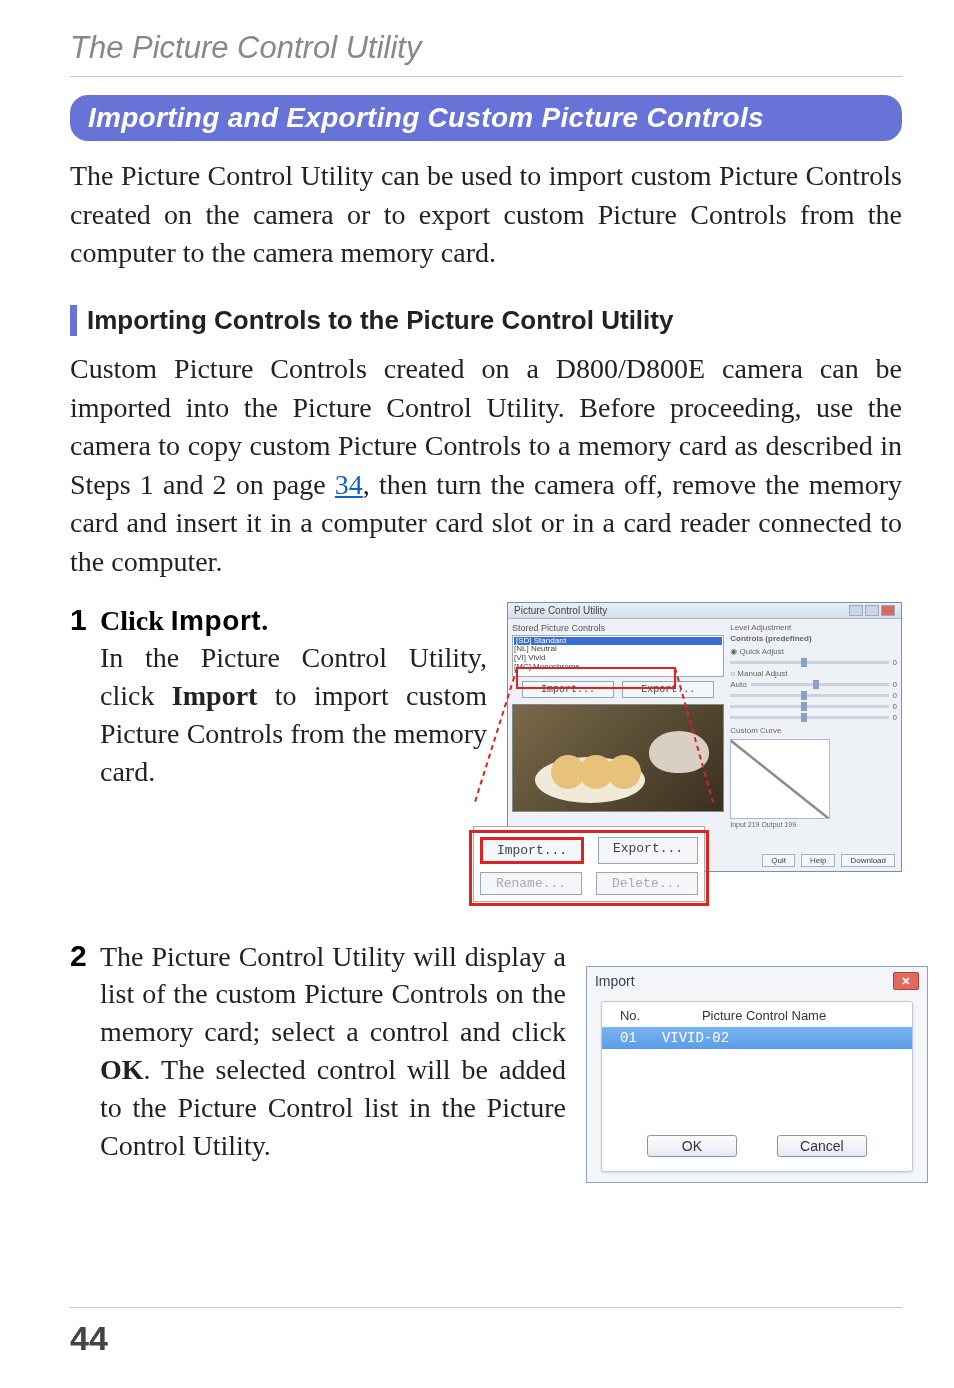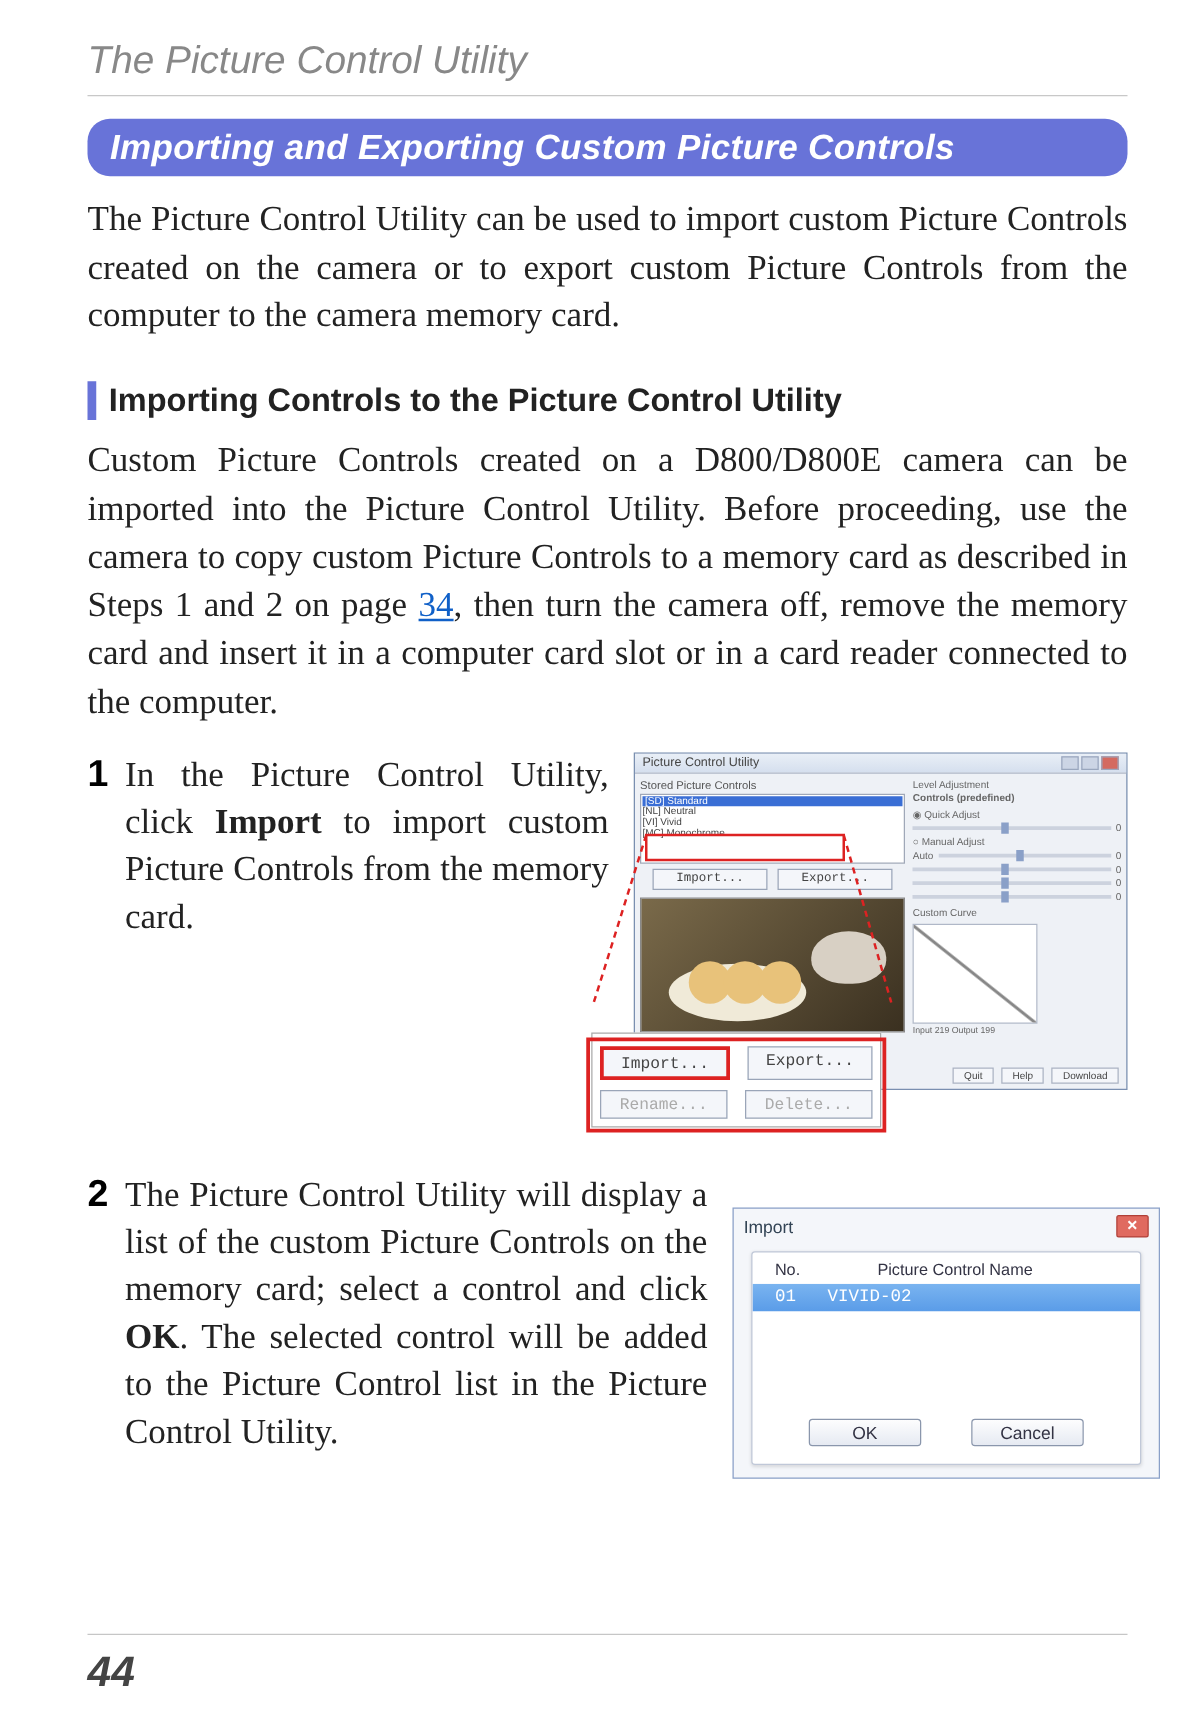--- a/index.html
+++ b/index.html
@@ -284,6 +284,9 @@
 <div class="step-row">
   <div class="step-num">1</div>
   <div class="step-text-col narrow-text">
+    <div class="step-title">
+      <span>Click </span><span class="strong-label">Import</span><span>.</span>
+    </div>
     <div class="step-body">
       <span>In the Picture Control Utility, click </span><b>Import</b><span> to import custom Picture Controls from the memory card.</span>
     </div>

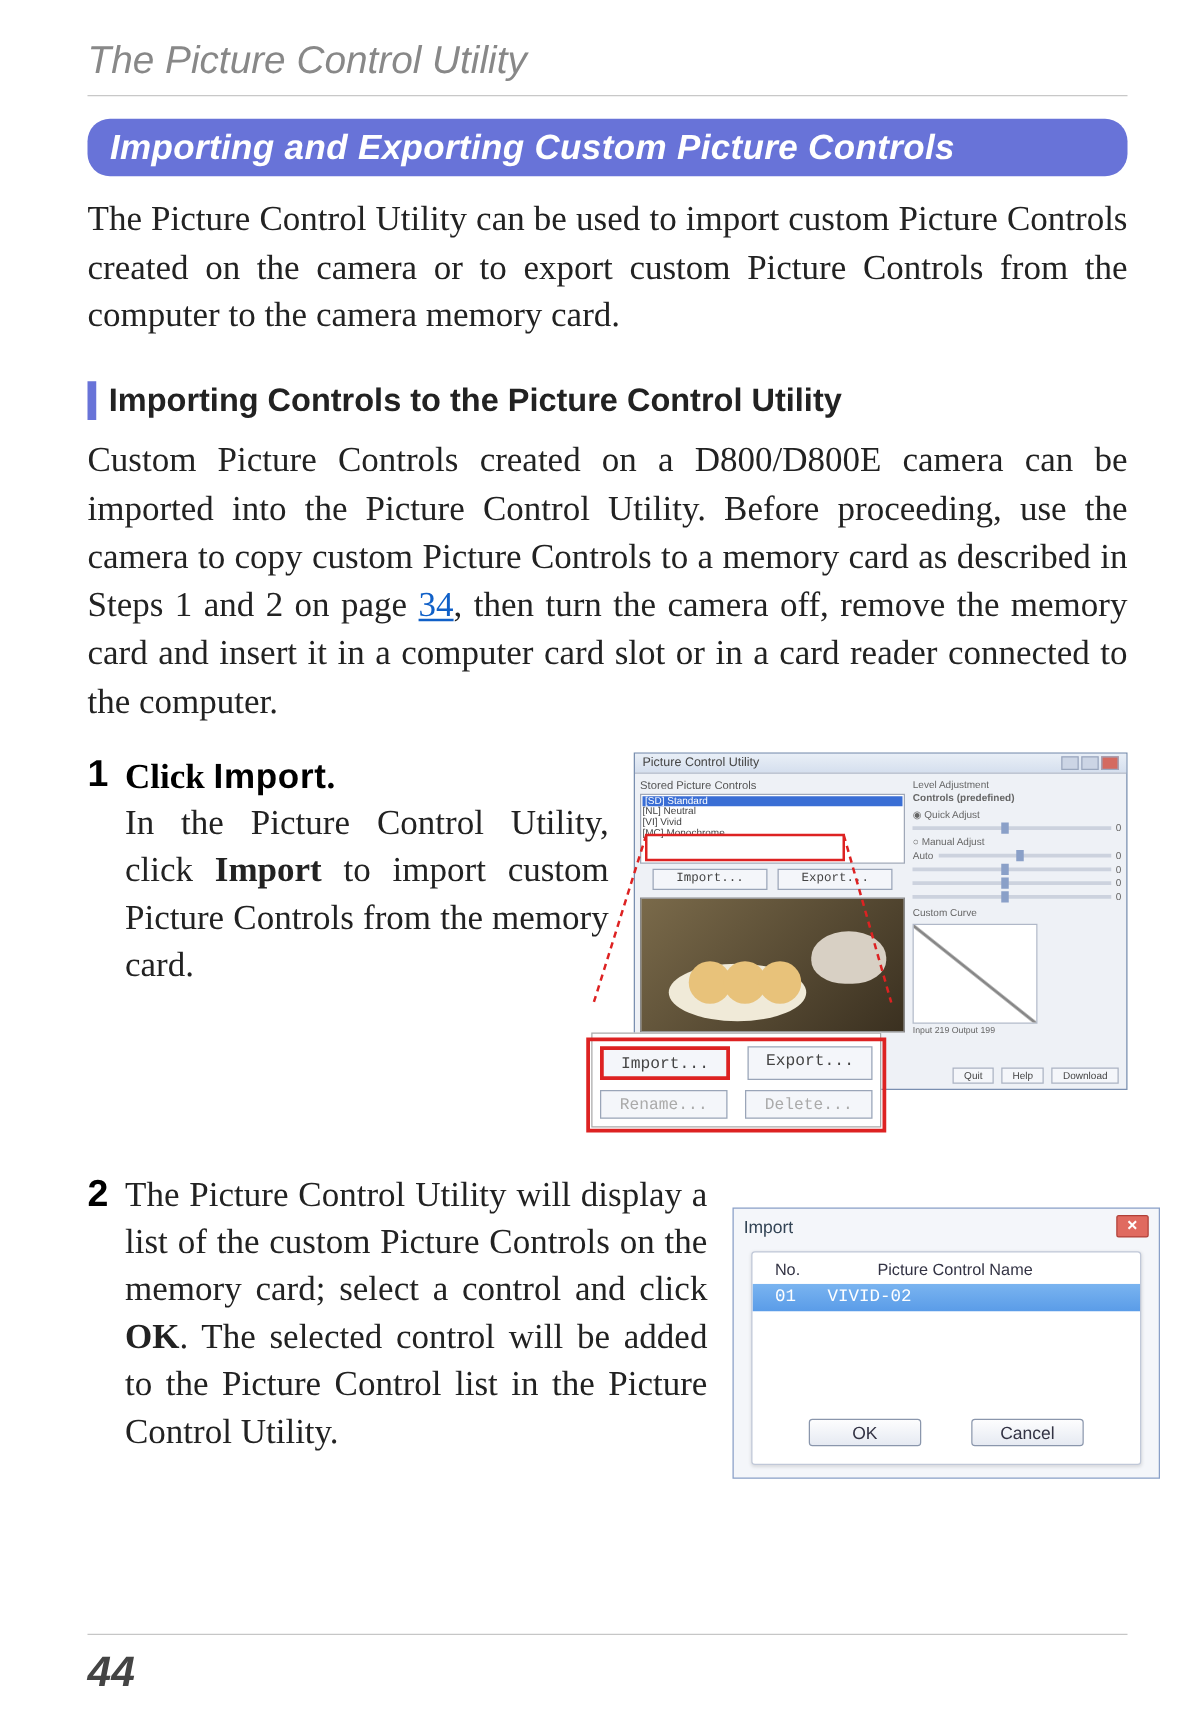--- a/index.html
+++ b/index.html
@@ -139,7 +139,7 @@
     .pc-list {
       border: 1px solid #a0a8b8;
       background: #fff;
-      height: 56px;
+      height: 42px;
       font-size: 8px;
       padding: 1px;
       overflow: hidden;

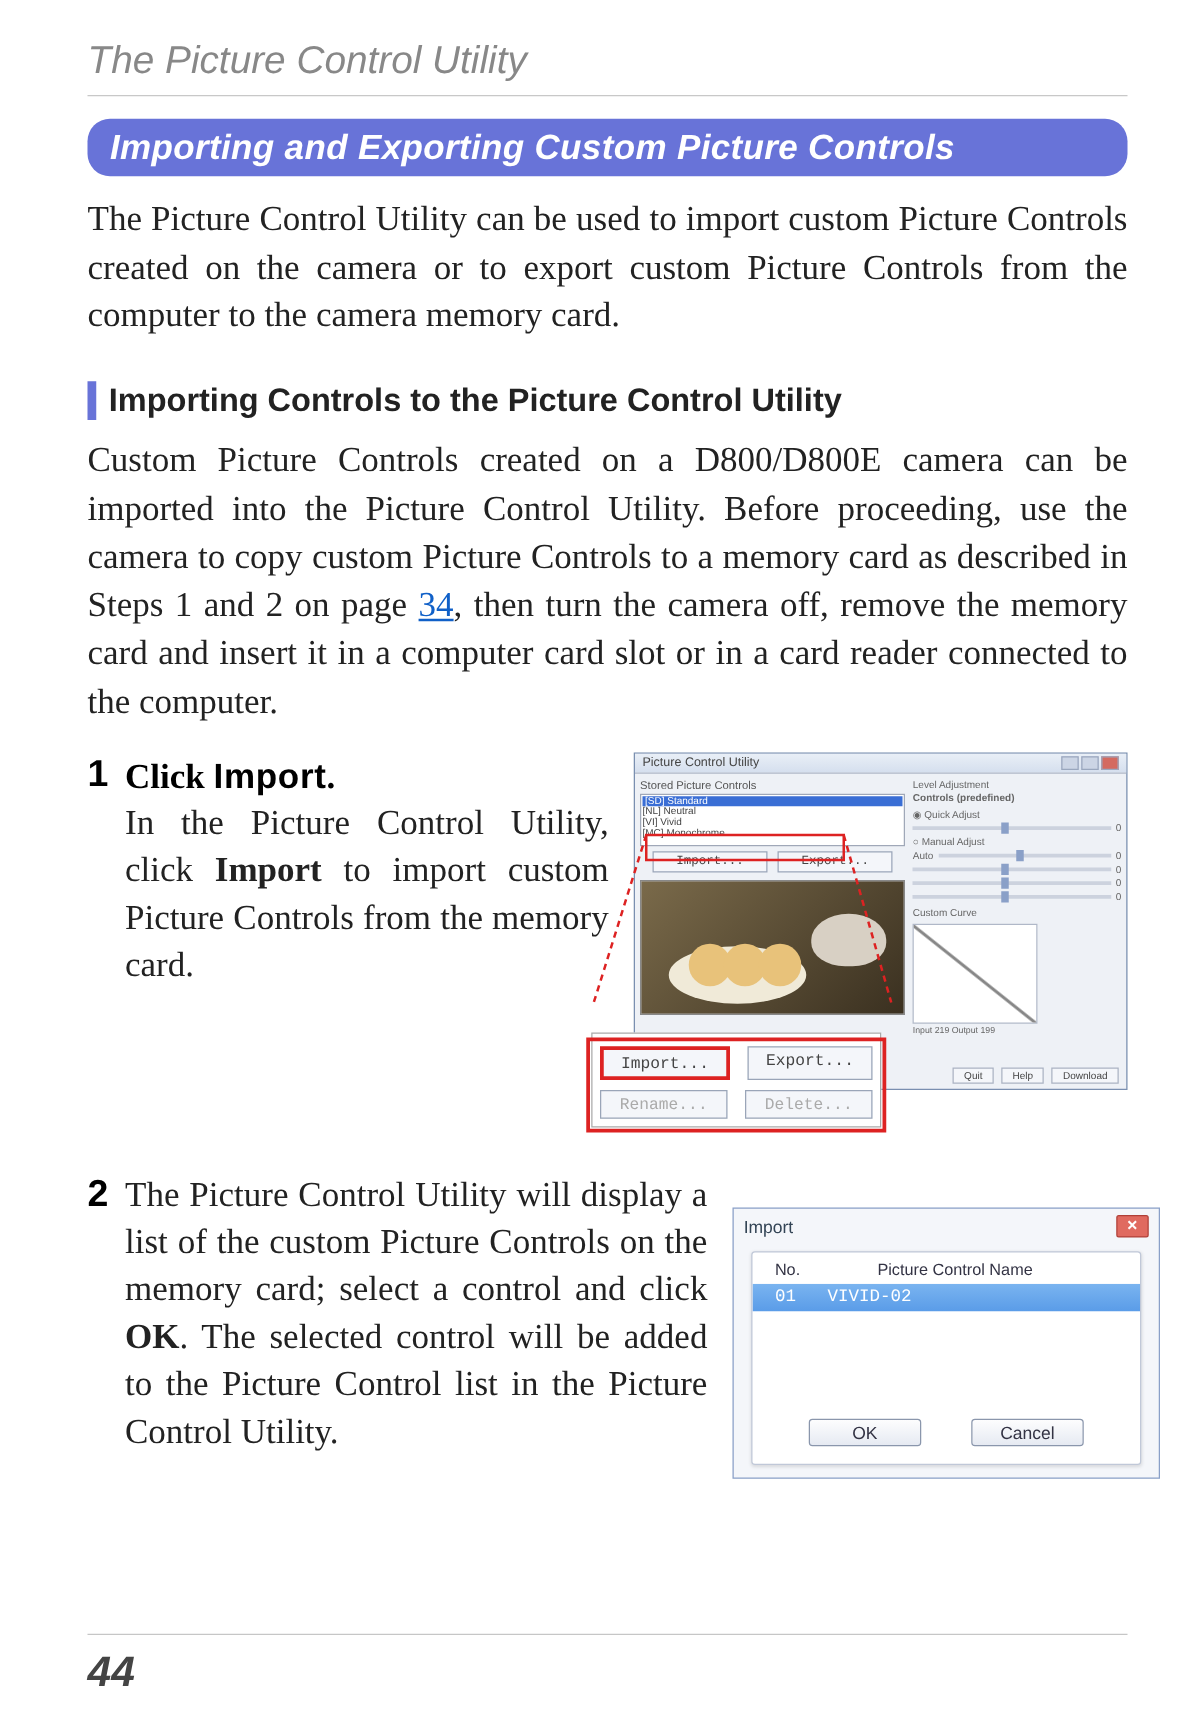--- a/index.html
+++ b/index.html
@@ -254,7 +254,7 @@
     }
     .page-number {
       position:absolute; left:70px; bottom:30px;
-      font-style:italic; font-weight:700; font-size:34px; color:#444;
+      font-weight:700; font-size:34px; color:#444;
       font-family:'Segoe UI', sans-serif;
     }
     .narrow-text { width: 55%; }

